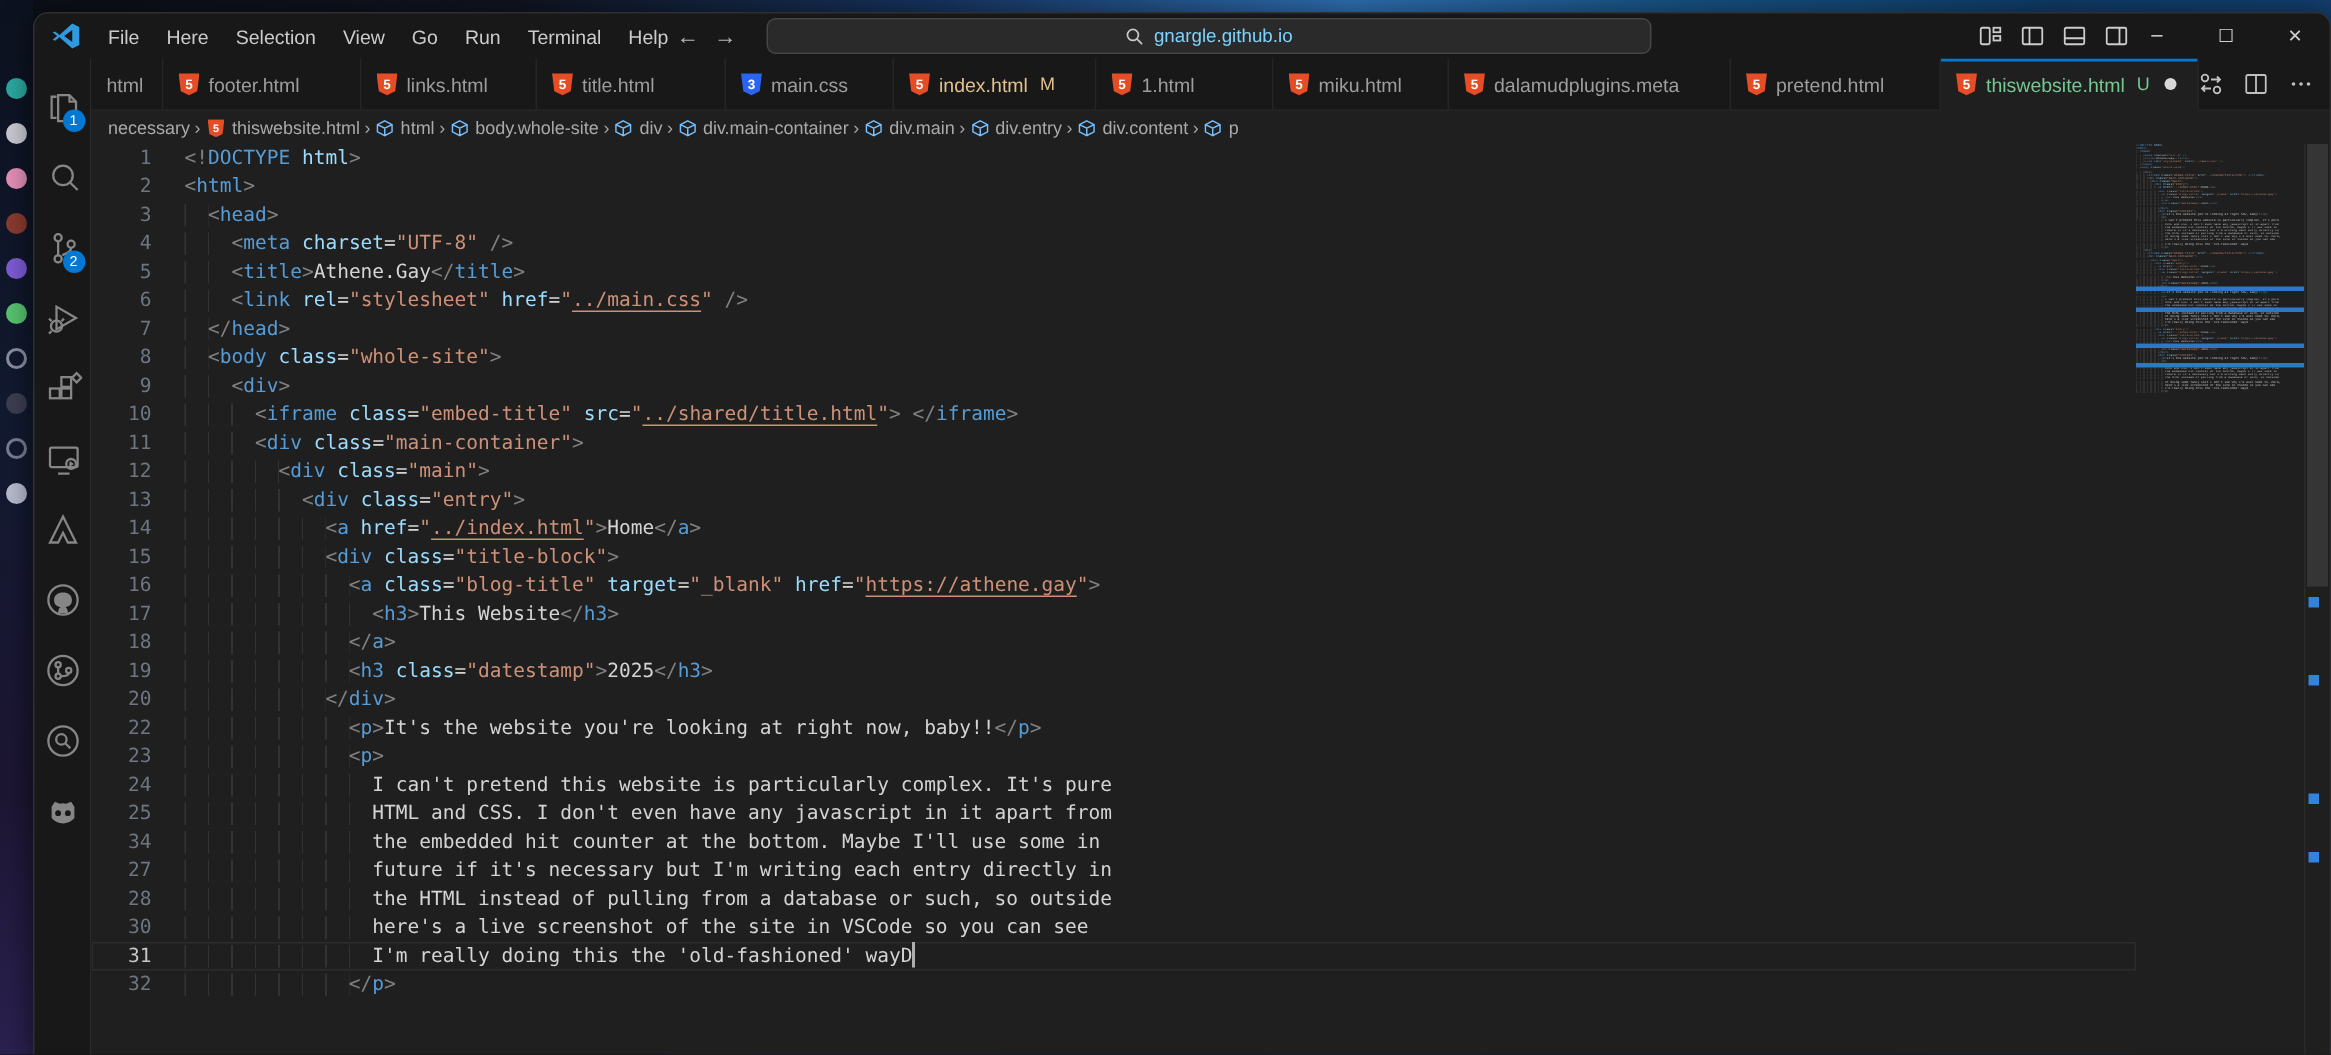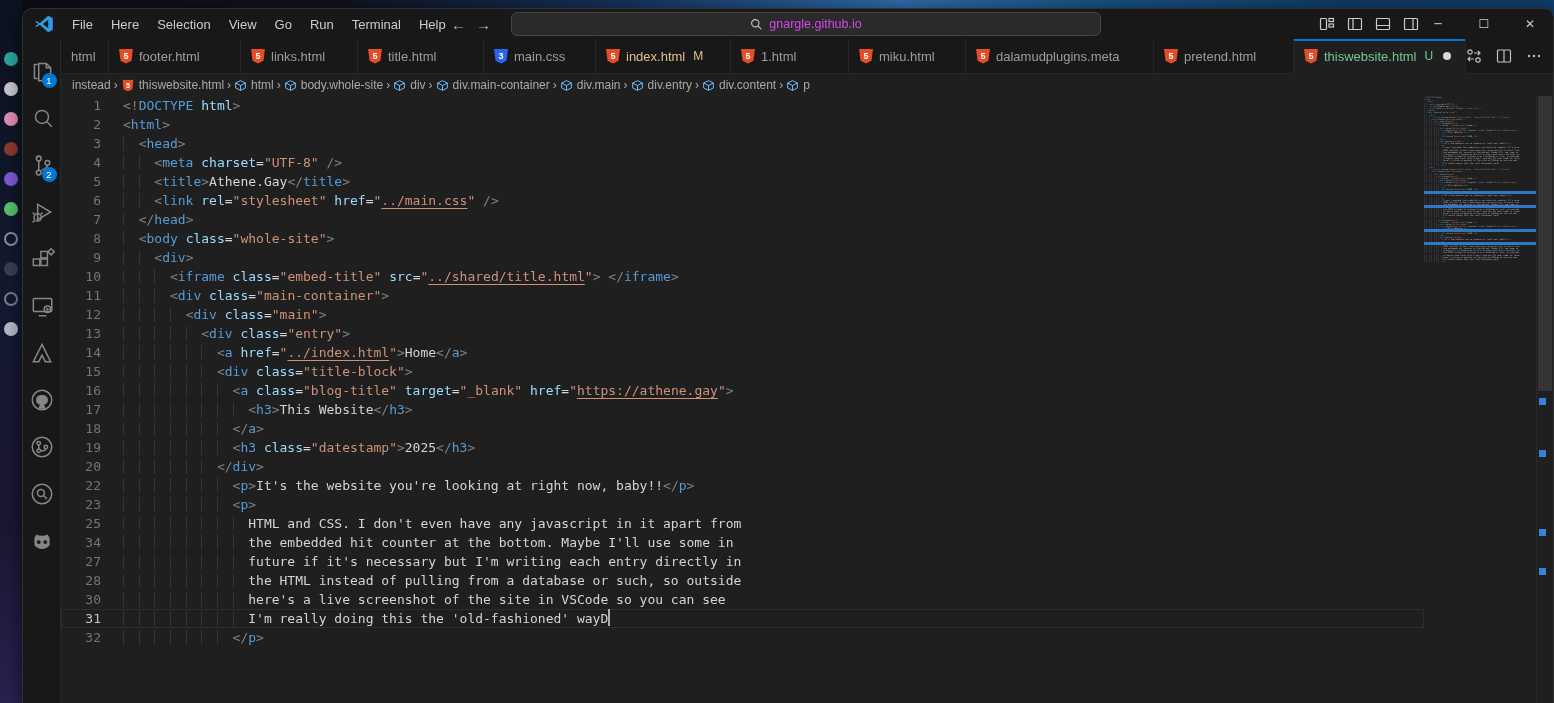--- a/index.html
+++ b/index.html
@@ -22,7 +22,7 @@
   .menus span { padding:0 9px; cursor:default; border-radius:4px; }
   .navarrows { position:absolute; left:428px; top:0; height:30px; display:flex; align-items:center; gap:10px; color:#b8b8b8; font-size:15px; }
   .cmd { position:absolute; left:488px; top:3px; width:590px; height:24px; background:#2a2a2a; border:1px solid #454545; border-radius:6px;
-    display:flex; align-items:center; justify-content:center; gap:6px; color:#d946ef; font-size:12.5px; }
+    display:flex; align-items:center; justify-content:center; gap:6px; color:#7dd3fc; font-size:12.5px; }
   .layoutgrp { position:absolute; right:134px; top:0; height:30px; display:flex; align-items:center; gap:12px; }
   .wincontrols { position:absolute; right:0; top:0; height:30px; display:flex; }
   .wincontrols .wc { width:46px; height:30px; display:flex; align-items:center; justify-content:center; color:#d0d0d0; font-size:12px; font-family:"DejaVu Sans", sans-serif; }

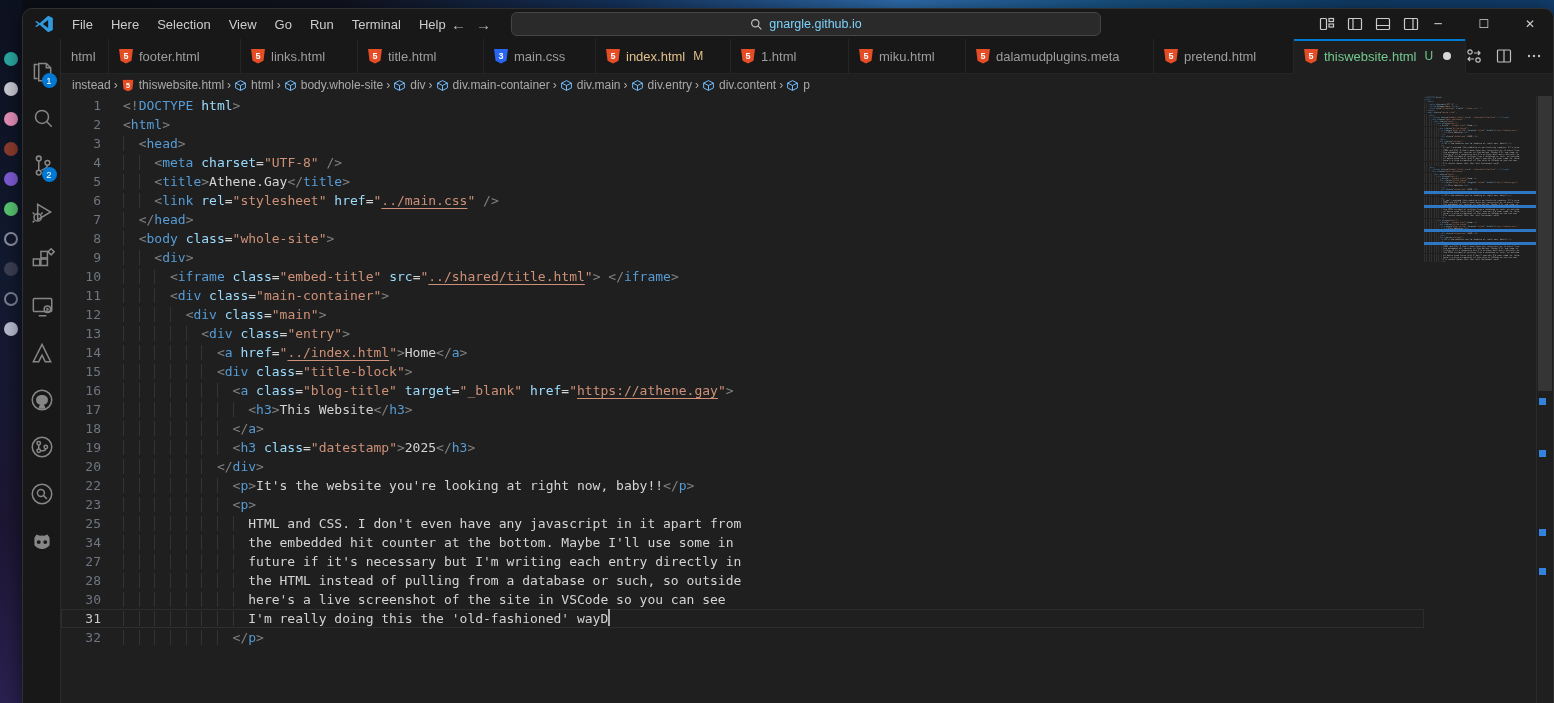--- a/index.html
+++ b/index.html
@@ -303,7 +303,7 @@
         </div>
       <div class="breadcrumbs" id="breadcrumbs">
           <span class="crumb">
-            <span>instead</span>
+            <span>necessary</span>
           </span>
           <span class="sep">›</span>
           <span class="crumb">

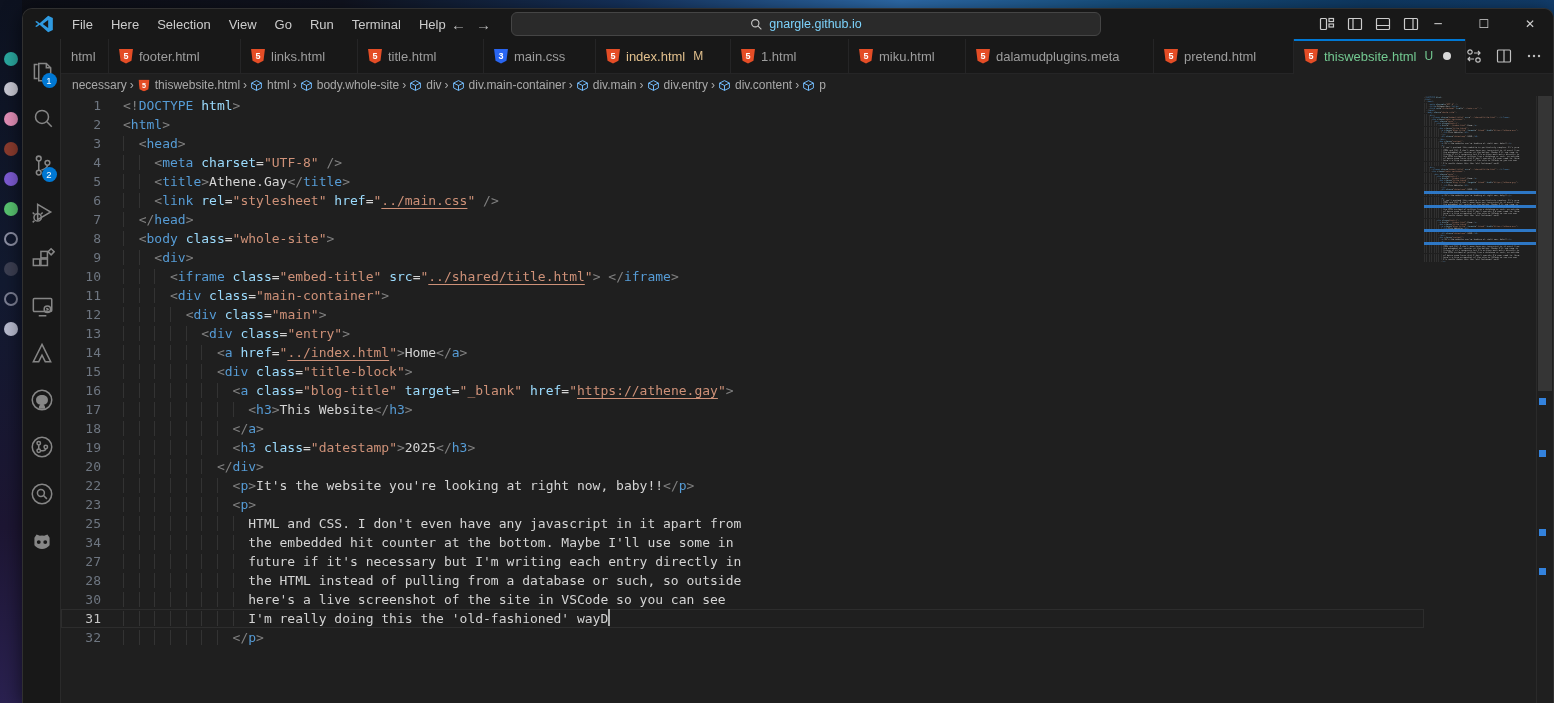--- a/index.html
+++ b/index.html
@@ -391,6 +391,7 @@
             <div class="cline"><span class="num">20</span><span class="body"><span class="ind">            </span><span class="tk-p">&lt;/</span><span class="tk-t">div</span><span class="tk-p">&gt;</span></span></div>
             <div class="cline"><span class="num">22</span><span class="body"><span class="ind">              </span><span class="tk-p">&lt;</span><span class="tk-t">p</span><span class="tk-p">&gt;</span><span class="tk-x">It's the website you're looking at right now, baby!!</span><span class="tk-p">&lt;/</span><span class="tk-t">p</span><span class="tk-p">&gt;</span></span></div>
             <div class="cline"><span class="num">23</span><span class="body"><span class="ind">              </span><span class="tk-p">&lt;</span><span class="tk-t">p</span><span class="tk-p">&gt;</span></span></div>
+            <div class="cline"><span class="num">24</span><span class="body"><span class="ind">                </span><span class="tk-x">I can't pretend this website is particularly complex. It's pure</span></span></div>
             <div class="cline"><span class="num">25</span><span class="body"><span class="ind">                </span><span class="tk-x">HTML and CSS. I don't even have any javascript in it apart from</span></span></div>
             <div class="cline"><span class="num">34</span><span class="body"><span class="ind">                </span><span class="tk-x">the embedded hit counter at the bottom. Maybe I'll use some in</span></span></div>
             <div class="cline"><span class="num">27</span><span class="body"><span class="ind">                </span><span class="tk-x">future if it's necessary but I'm writing each entry directly in</span></span></div>

